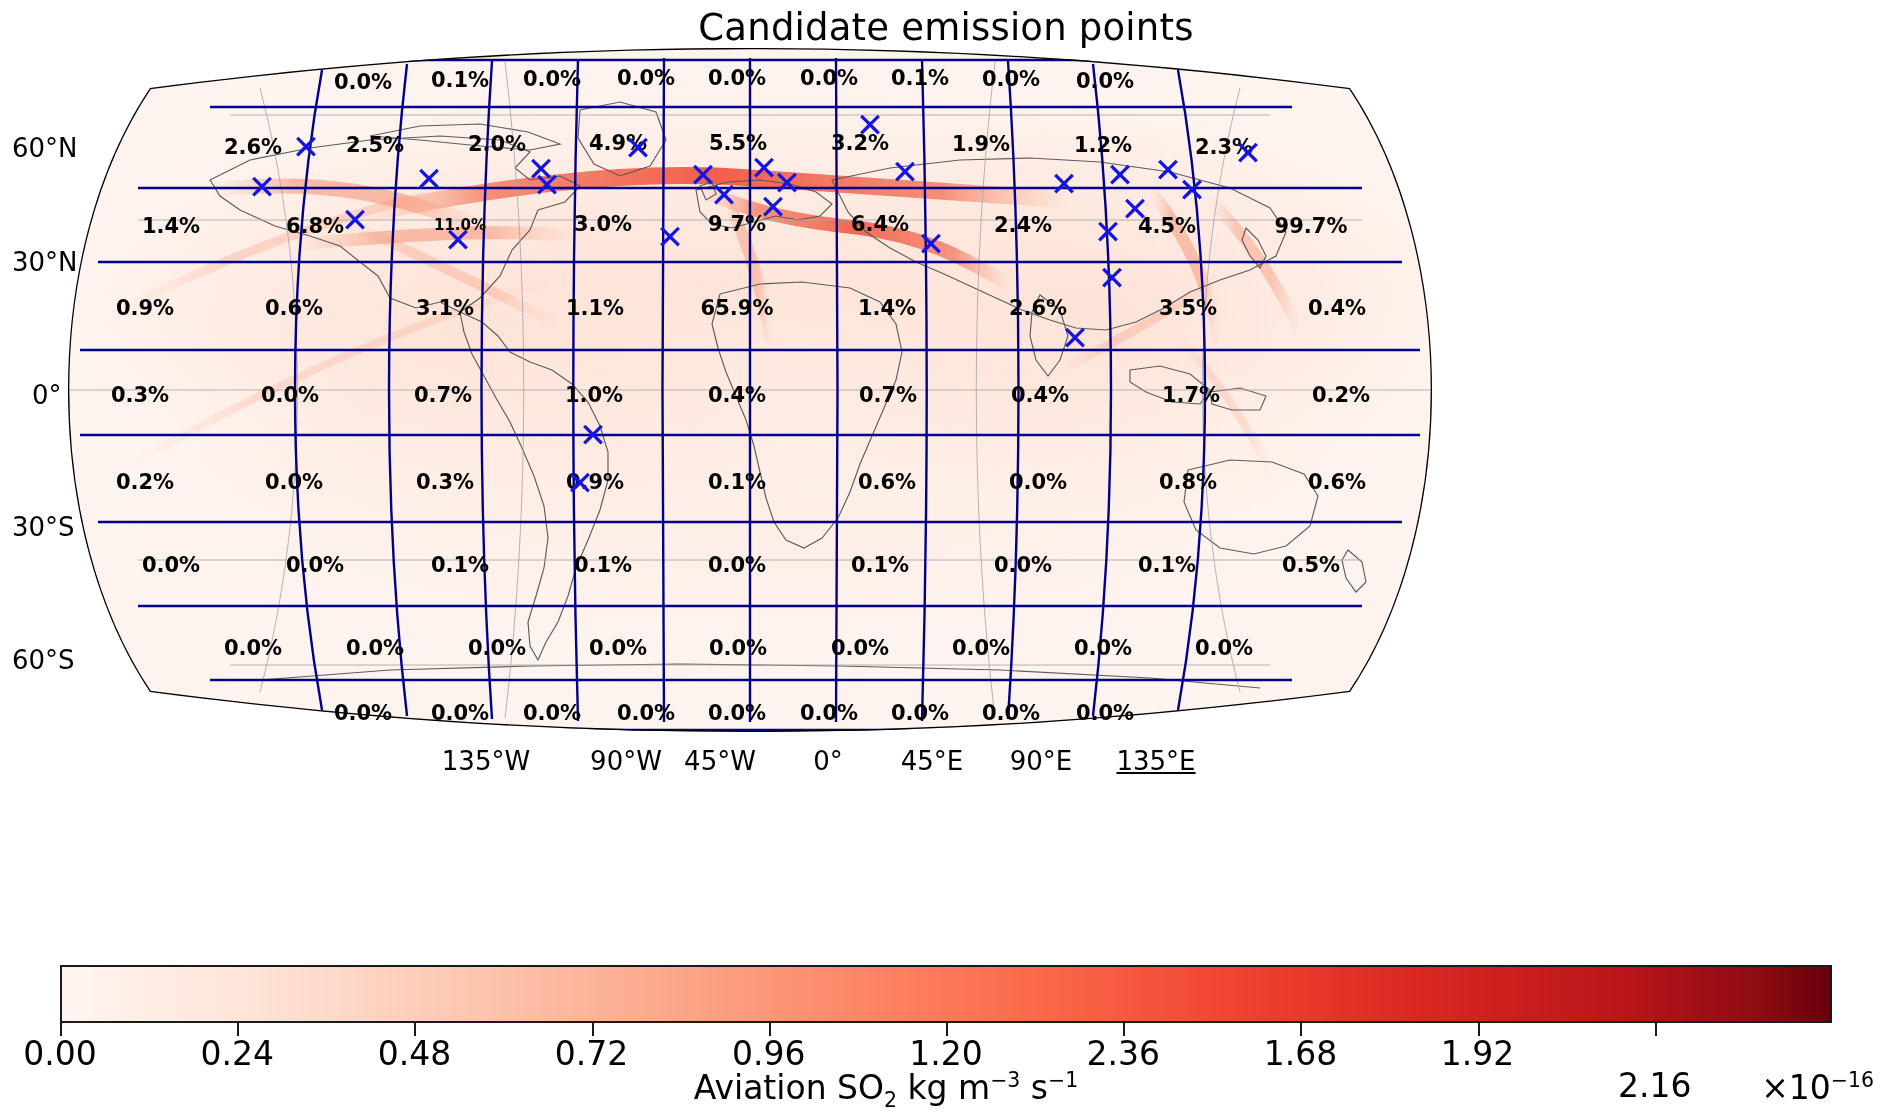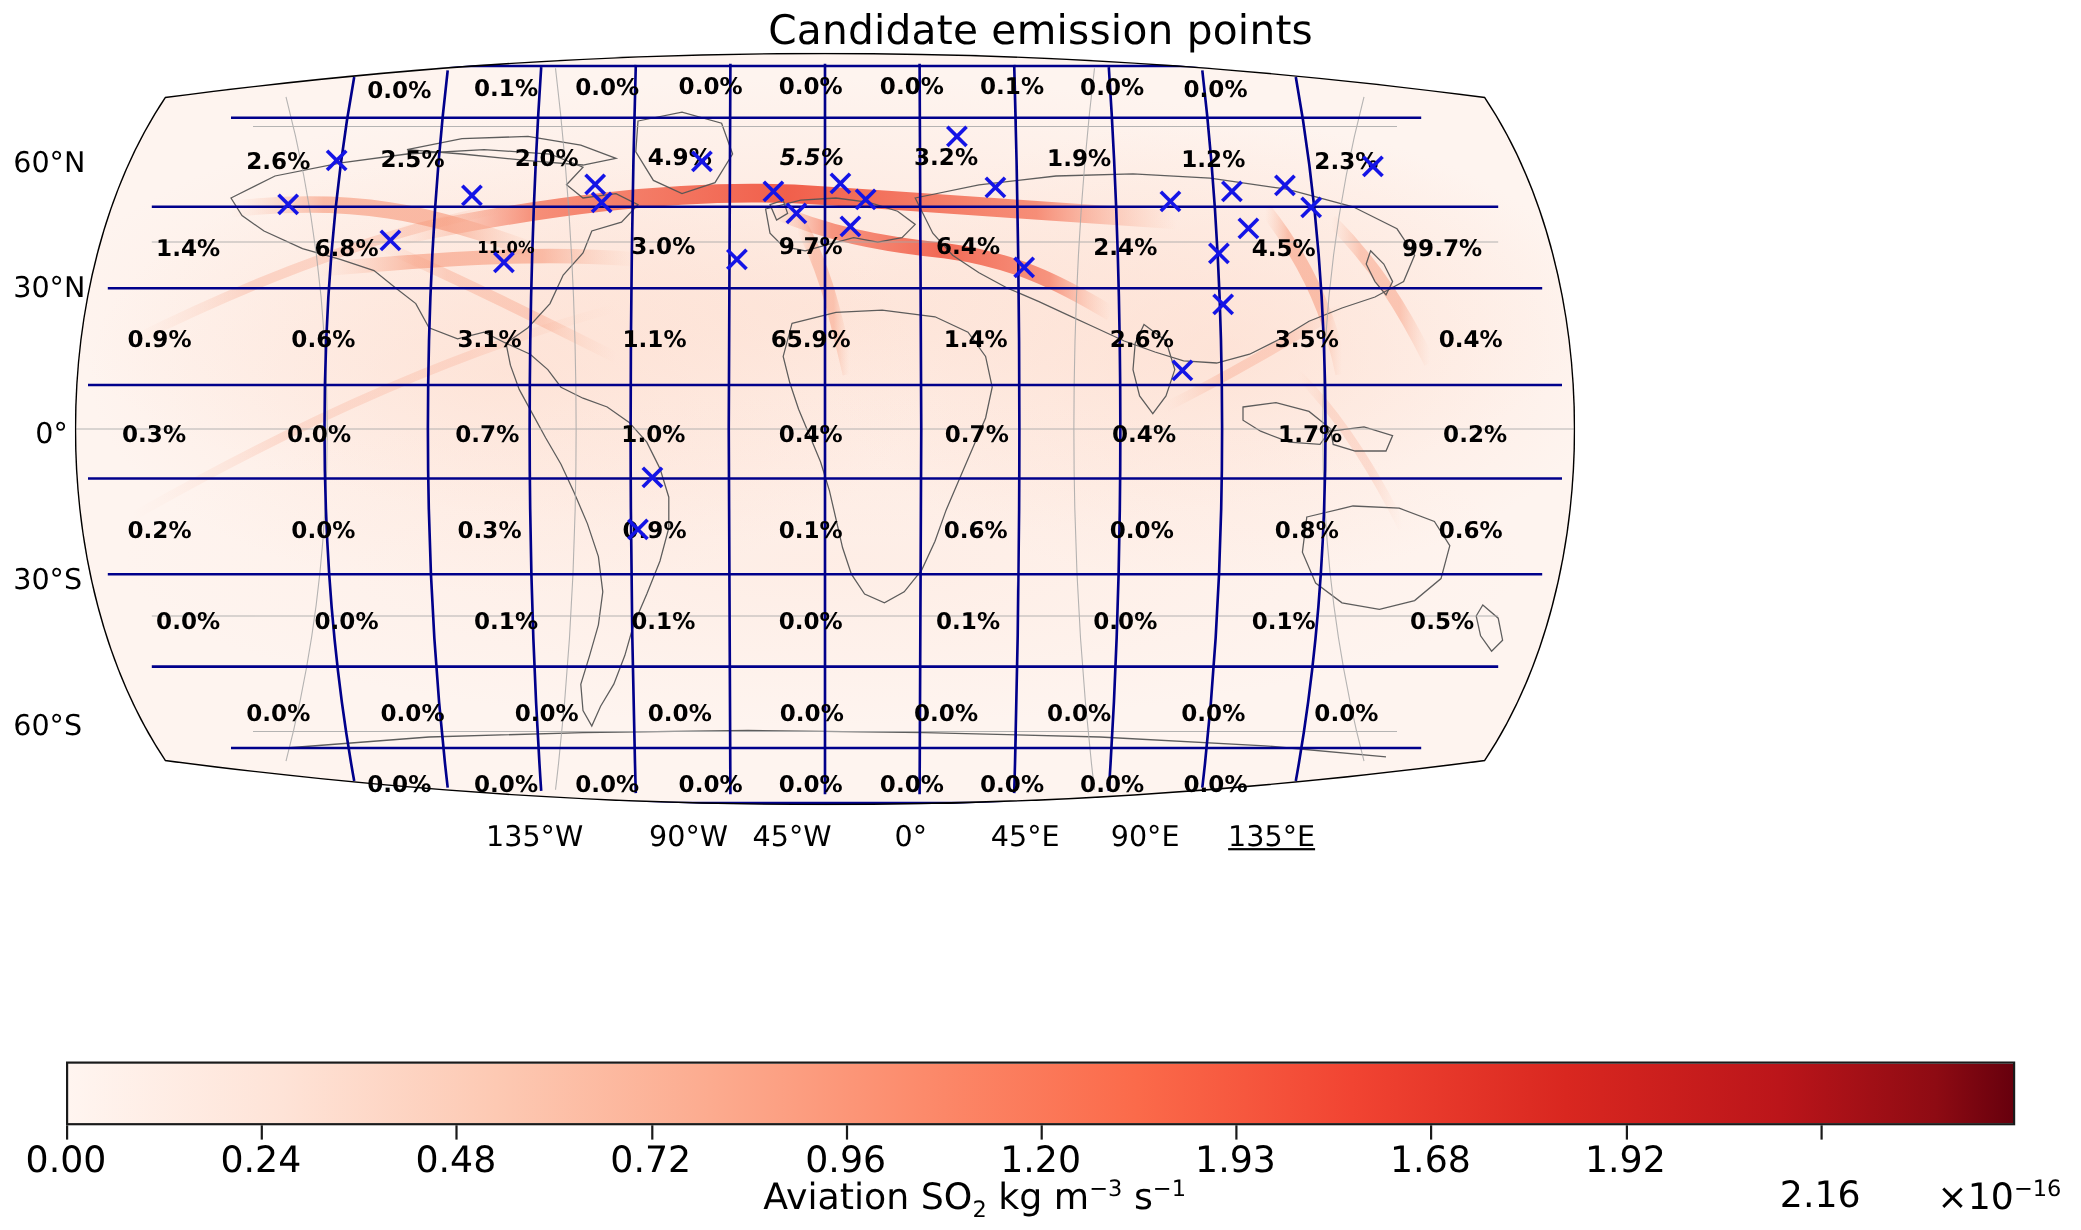--- a/index.html
+++ b/index.html
@@ -249,7 +249,7 @@
         <div class="pct" style="left: 315px; top: 105px;">2.5%</div>
         <div class="pct" style="left: 437px; top: 104px;">2.0%</div>
         <div class="pct" style="left: 558px; top: 103px;">4.9%</div>
-        <div class="pct" style="left: 678px; top: 103px; font-style: italic;">5.5%</div>
+        <div class="pct" style="left: 678px; top: 103px;">5.5%</div>
         <div class="pct" style="left: 800px; top: 103px;">3.2%</div>
         <div class="pct" style="left: 921px; top: 104px;">1.9%</div>
         <div class="pct" style="left: 1043px; top: 105px;">1.2%</div>

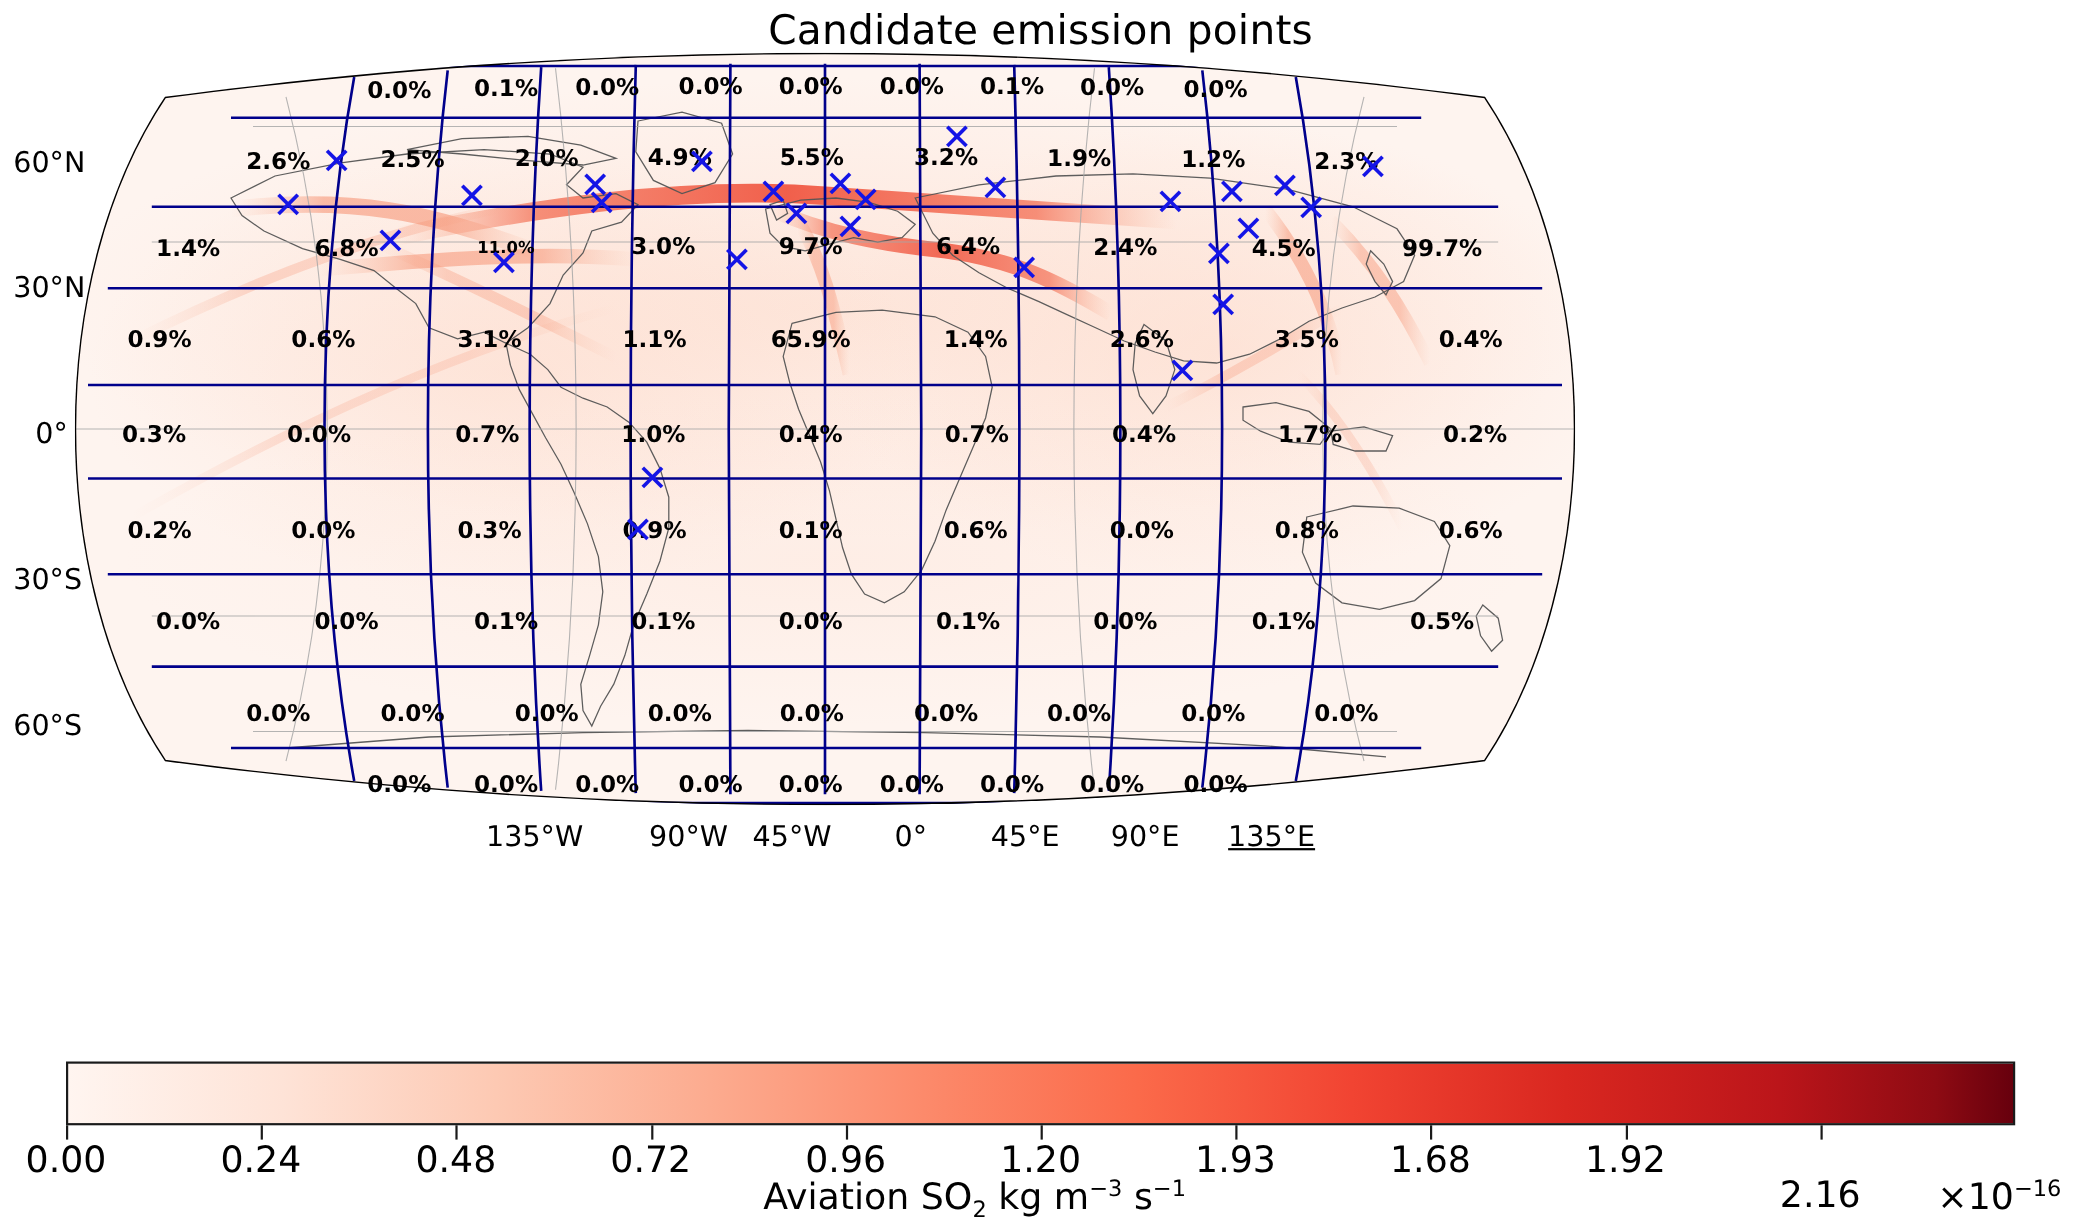--- a/index.html
+++ b/index.html
@@ -387,7 +387,7 @@
       <div class="cb-ticklabel" style="left: 591.6px;">0.72</div>
       <div class="cb-ticklabel" style="left: 768.8px;">0.96</div>
       <div class="cb-ticklabel" style="left: 946px;">1.20</div>
-      <div class="cb-ticklabel" style="left: 1123.2px;">1.93</div>
+      <div class="cb-ticklabel" style="left: 1123.2px;">2.36</div>
       <div class="cb-ticklabel" style="left: 1300.4px;">1.68</div>
       <div class="cb-ticklabel" style="left: 1477.6px;">1.92</div>
       <div class="cb-ticklabel" style="left: 1654.8px; margin-top: 32px;">2.16</div>

